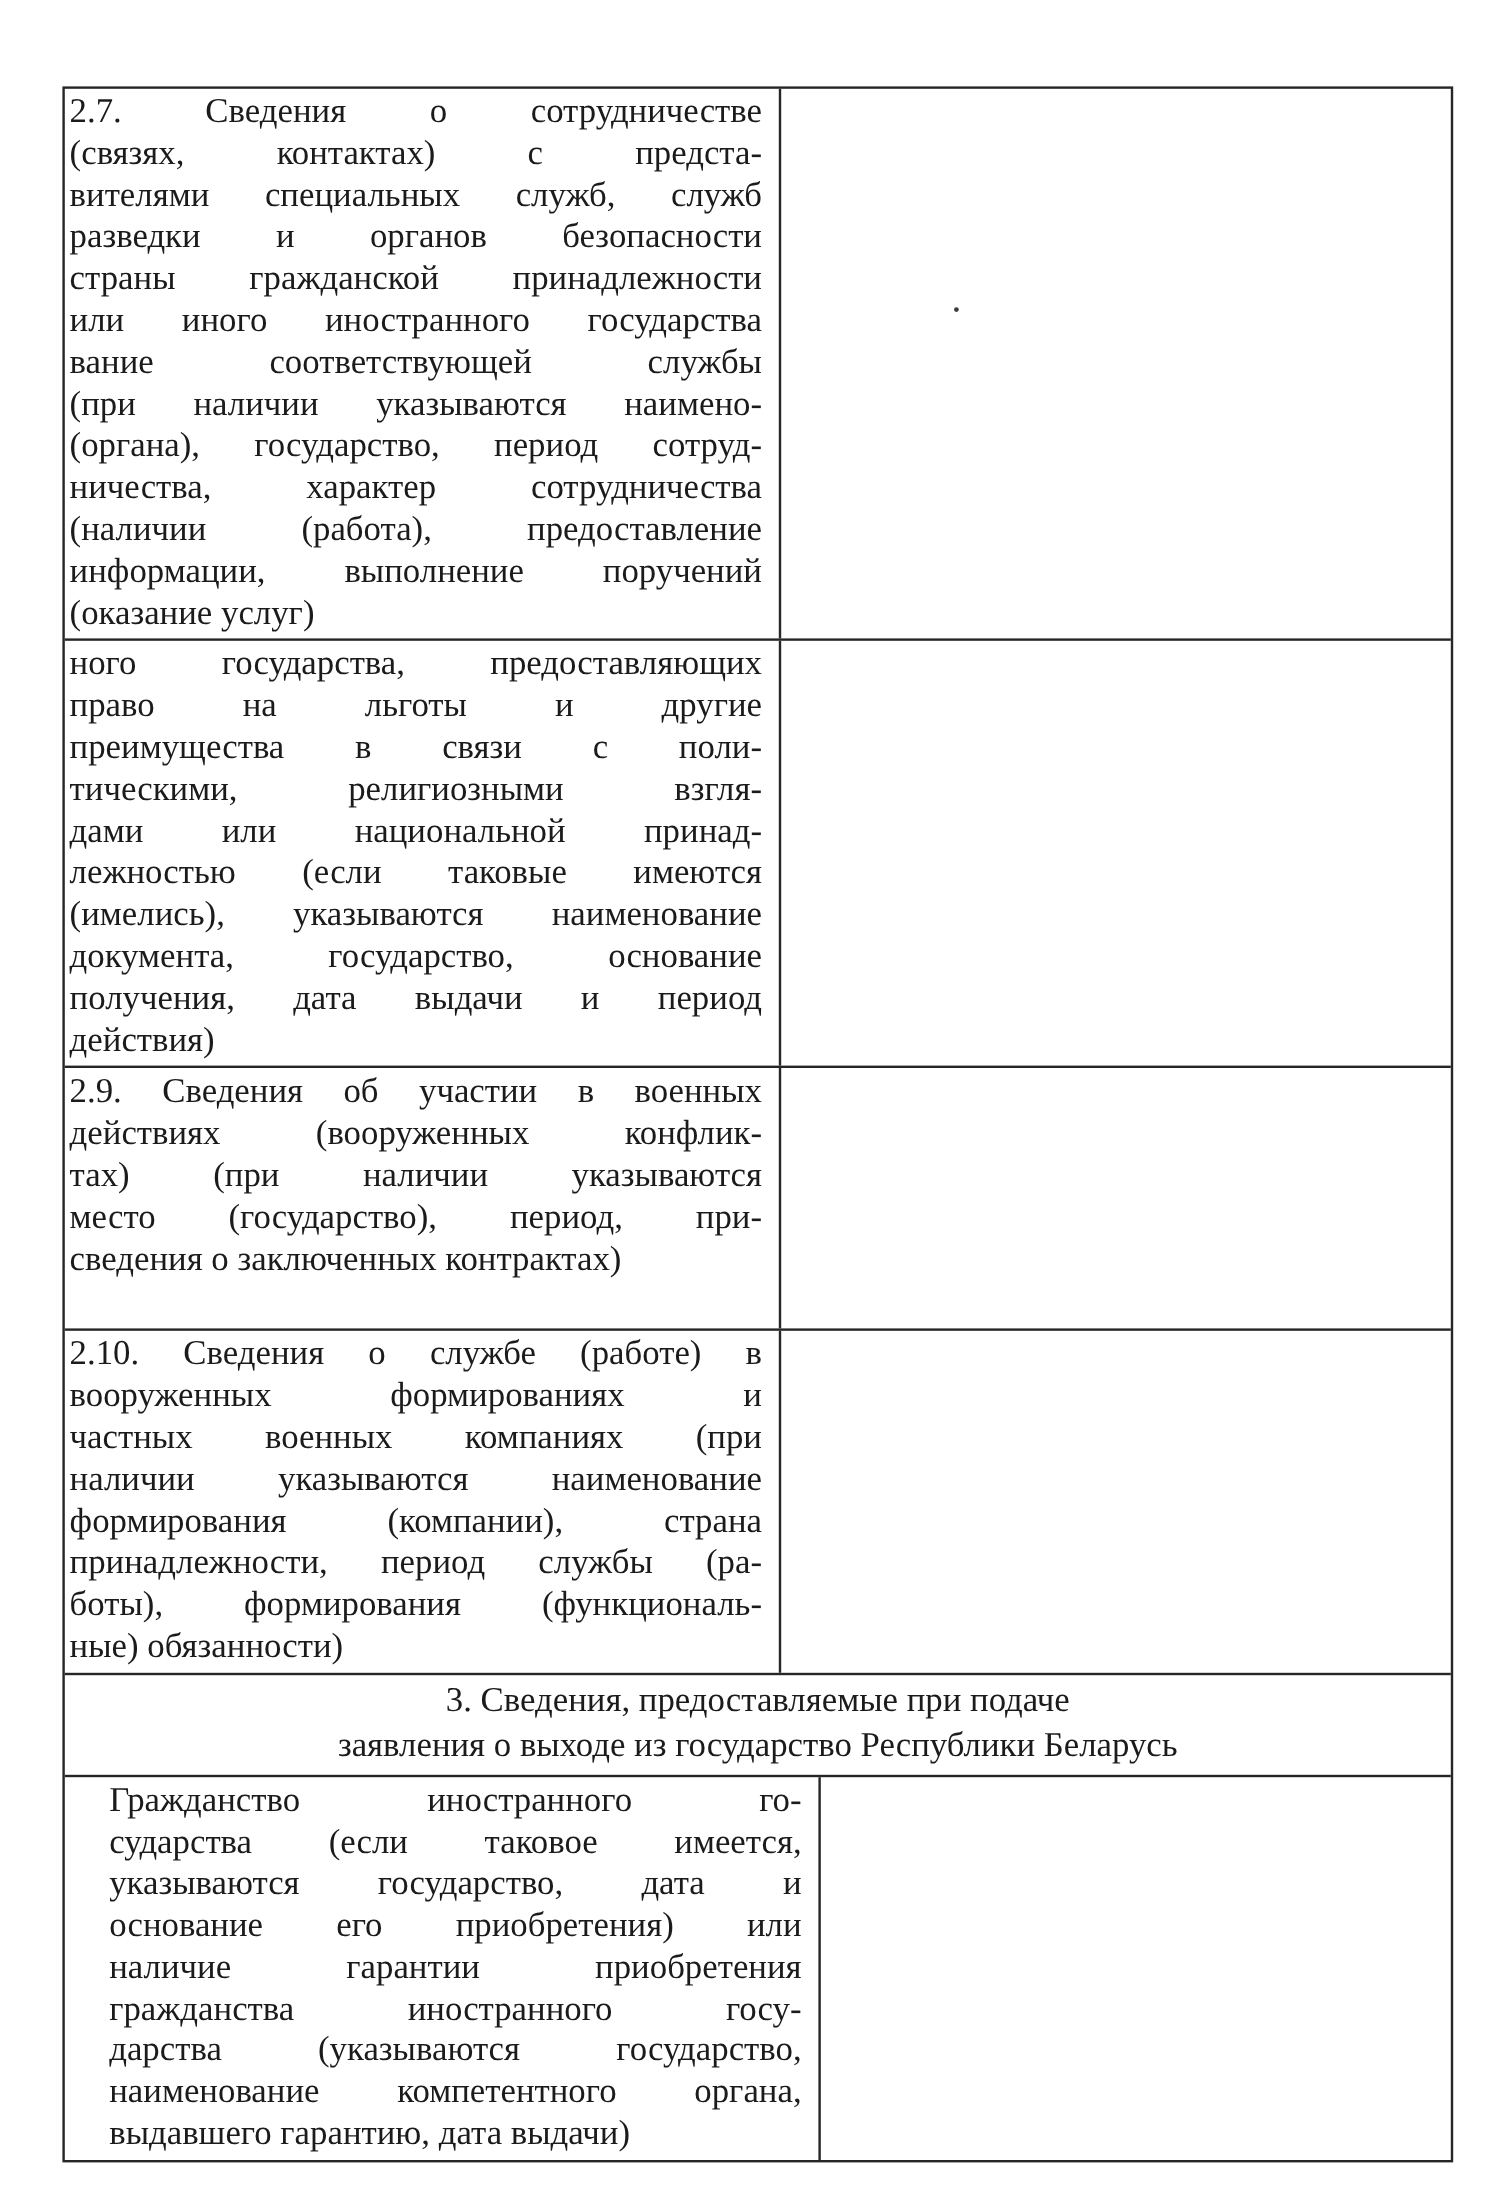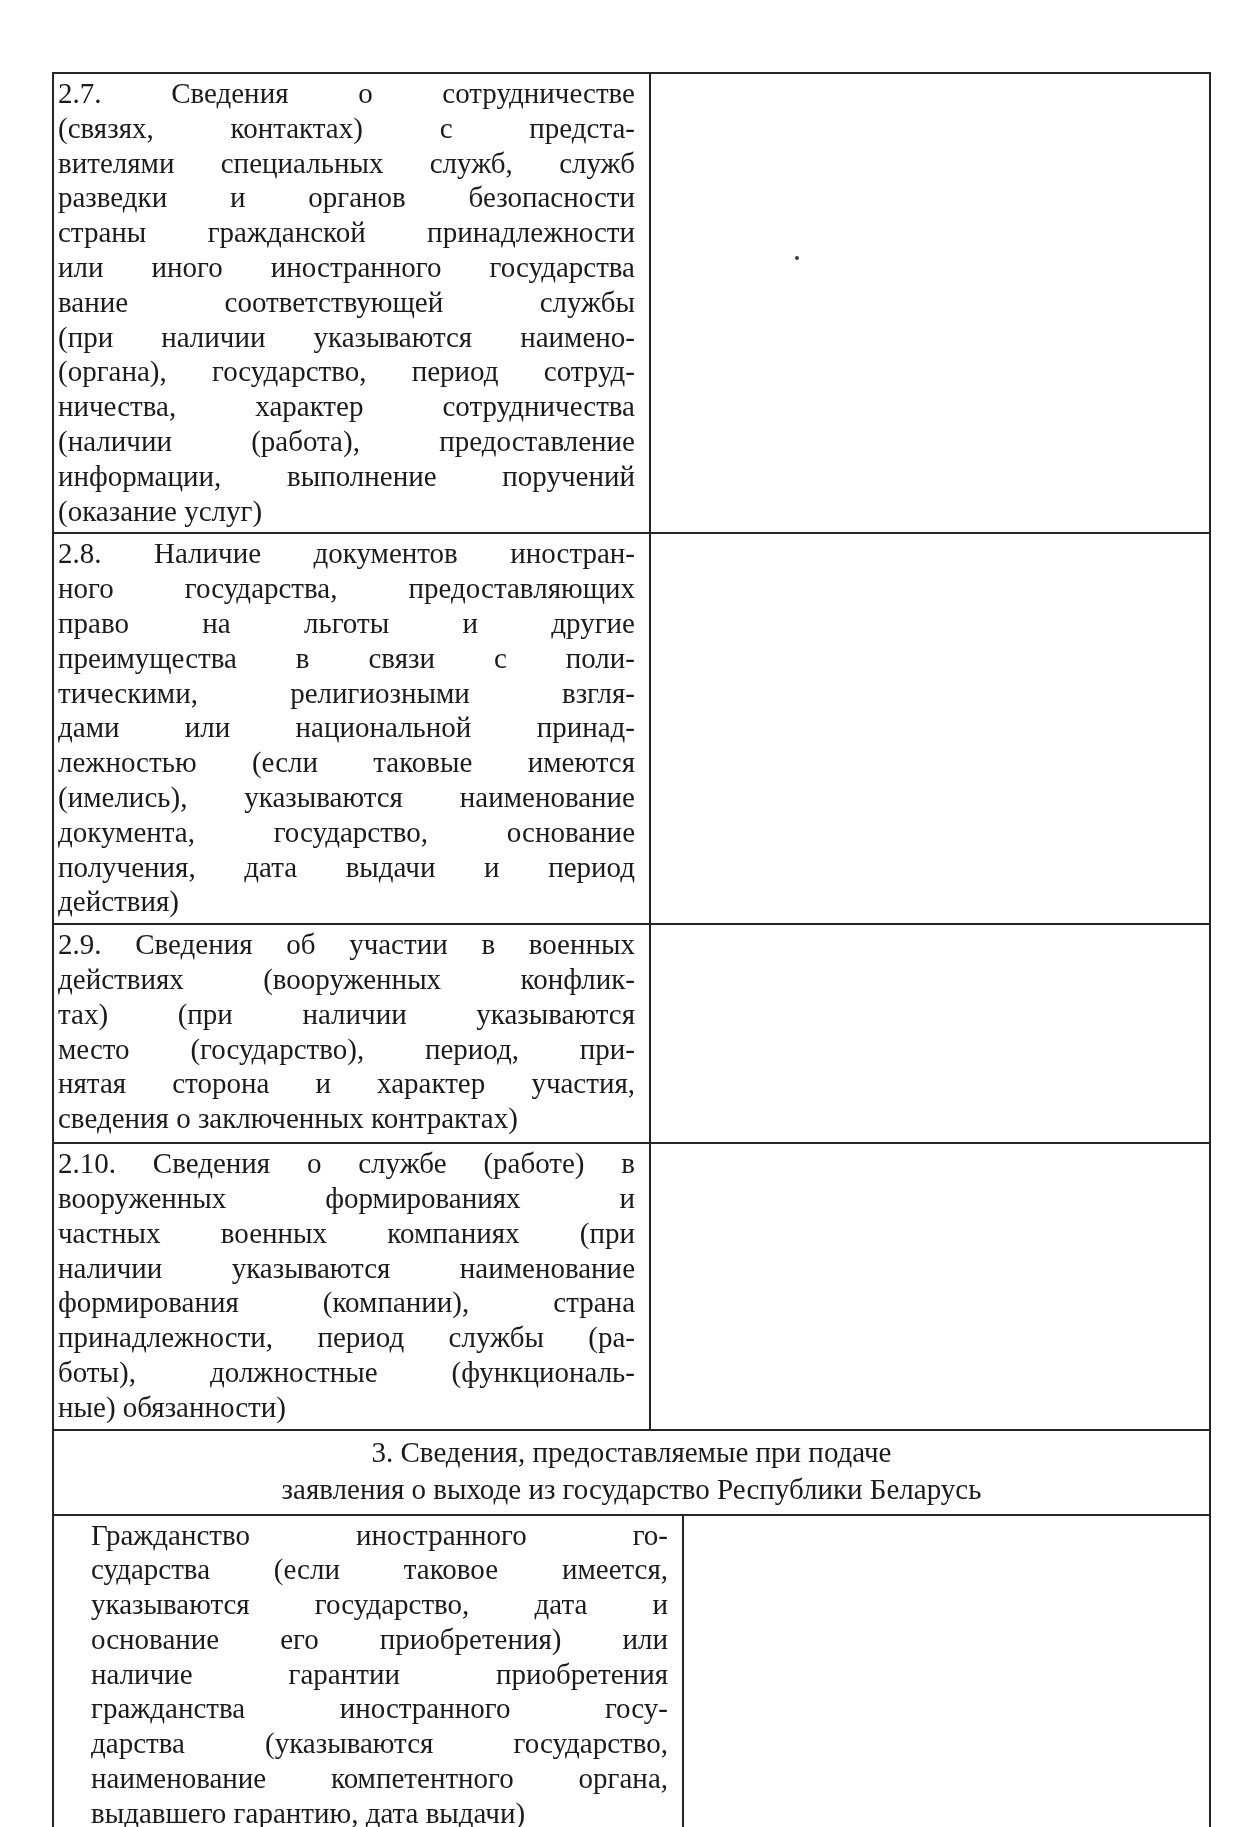--- a/index.html
+++ b/index.html
@@ -111,7 +111,6 @@
 
     <div class="trow">
       <div class="cell-label">
-          <div class="line">2.8. Наличие документов иностран-</div>
           <div class="line">ного государства, предоставляющих</div>
           <div class="line">право на льготы и другие</div>
           <div class="line">преимущества в связи с поли-</div>

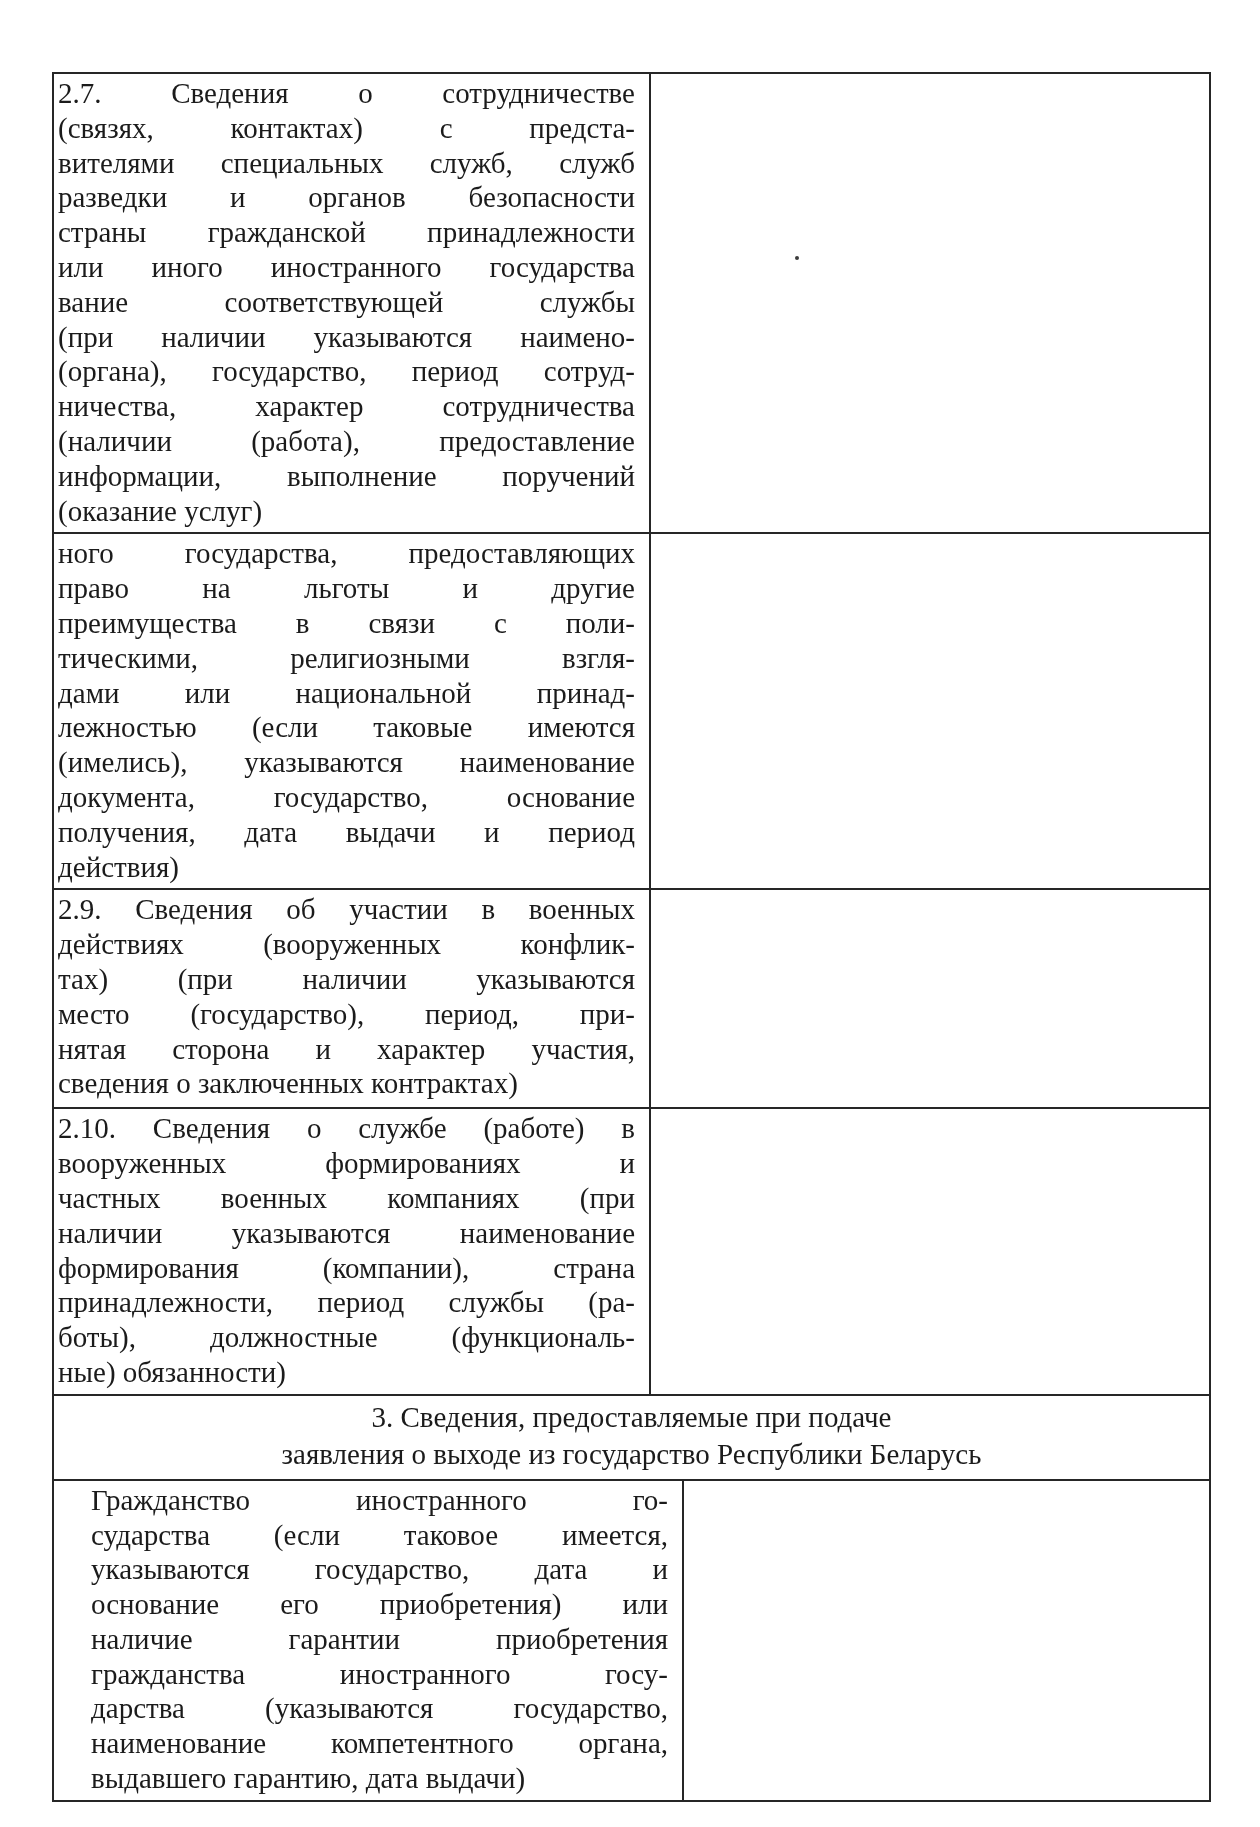--- a/index.html
+++ b/index.html
@@ -131,7 +131,6 @@
           <div class="line">действиях (вооруженных конфлик-</div>
           <div class="line">тах) (при наличии указываются</div>
           <div class="line">место (государство), период, при-</div>
-          <div class="line">нятая сторона и характер участия,</div>
           <div class="line line-last">сведения о заключенных контрактах)</div>
         </div>
       <div class="cell-value"></div>

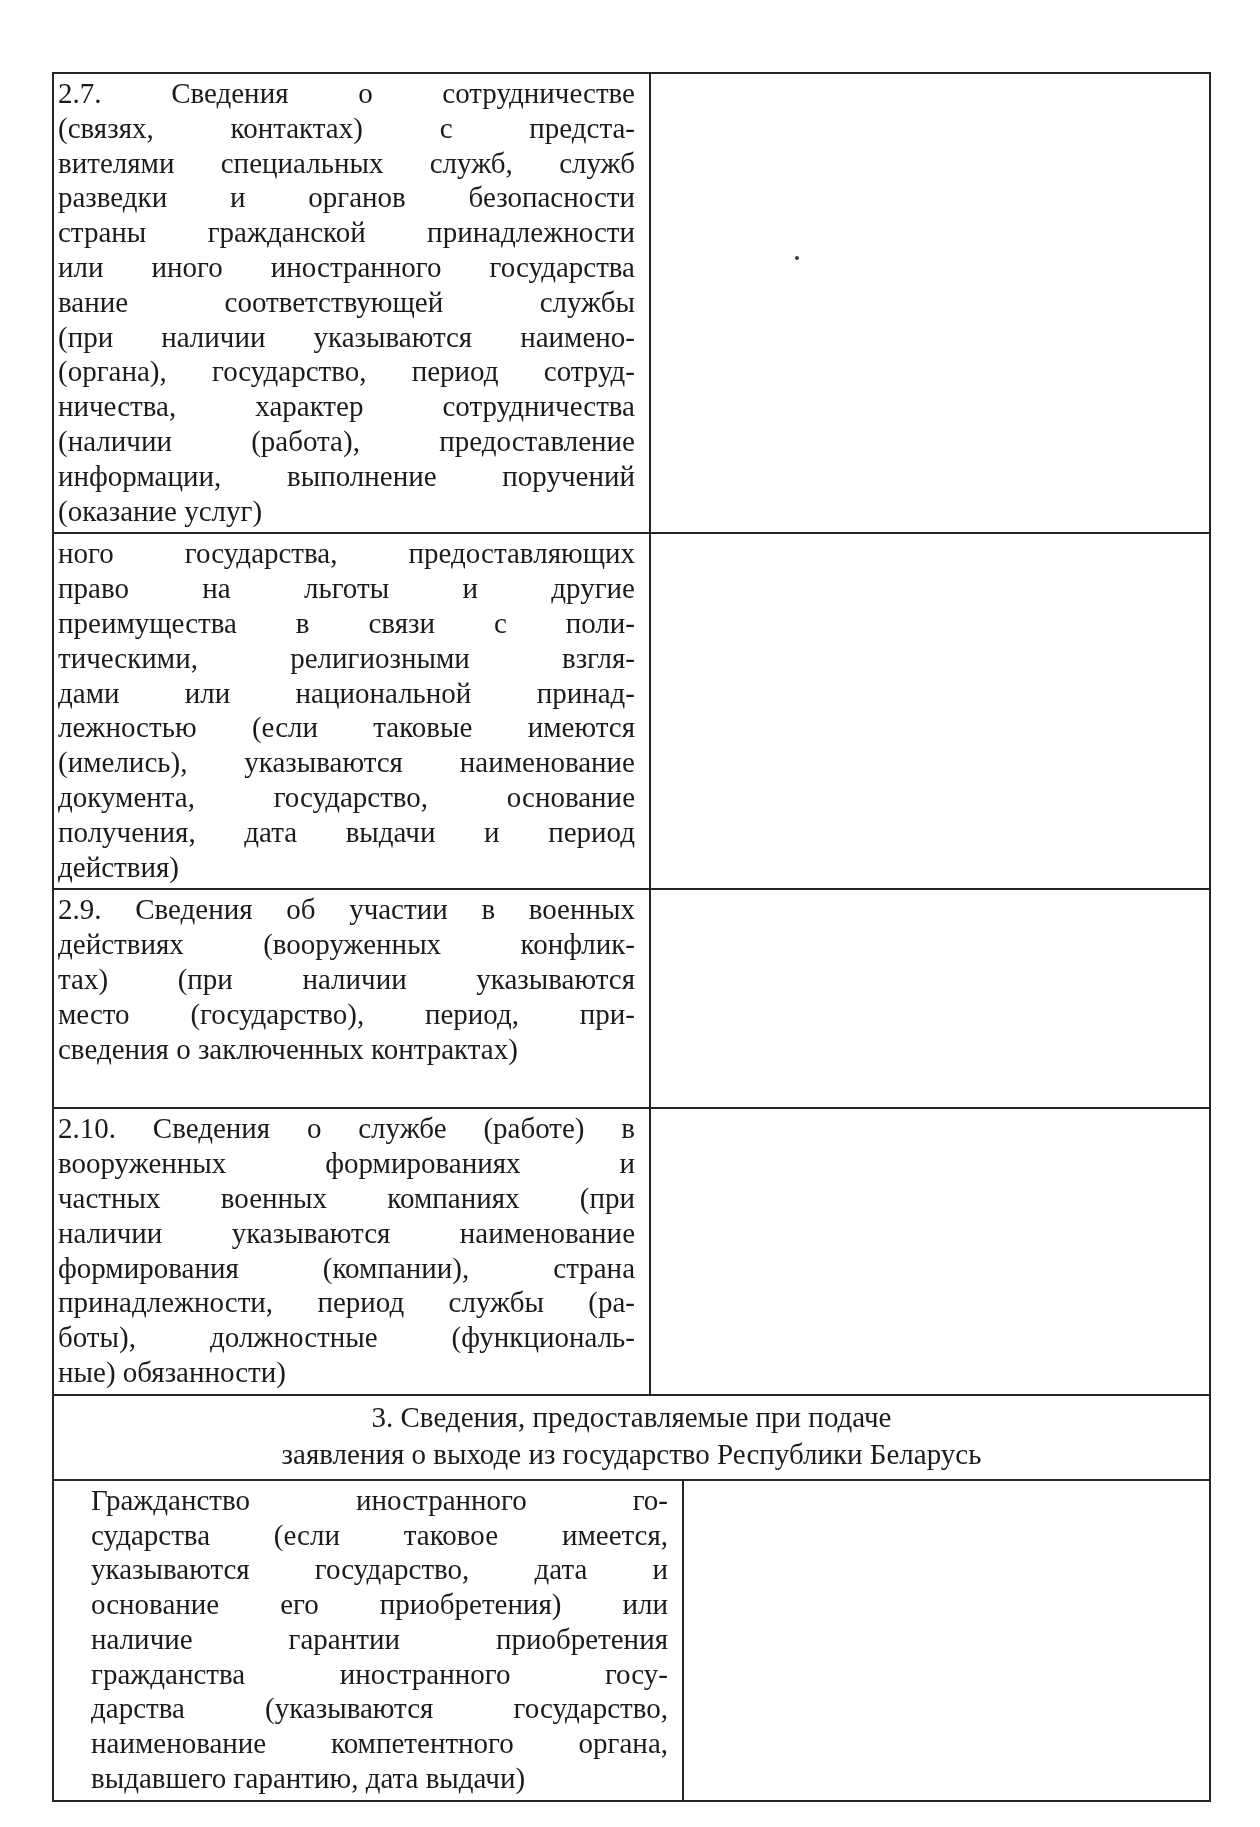--- a/index.html
+++ b/index.html
@@ -144,7 +144,7 @@
           <div class="line">наличии указываются наименование</div>
           <div class="line">формирования (компании), страна</div>
           <div class="line">принадлежности, период службы (ра-</div>
-          <div class="line">боты), должностные (функциональ-</div>
+          <div class="line">боты), формирования (функциональ-</div>
           <div class="line line-last">ные) обязанности)</div>
         </div>
       <div class="cell-value"></div>

